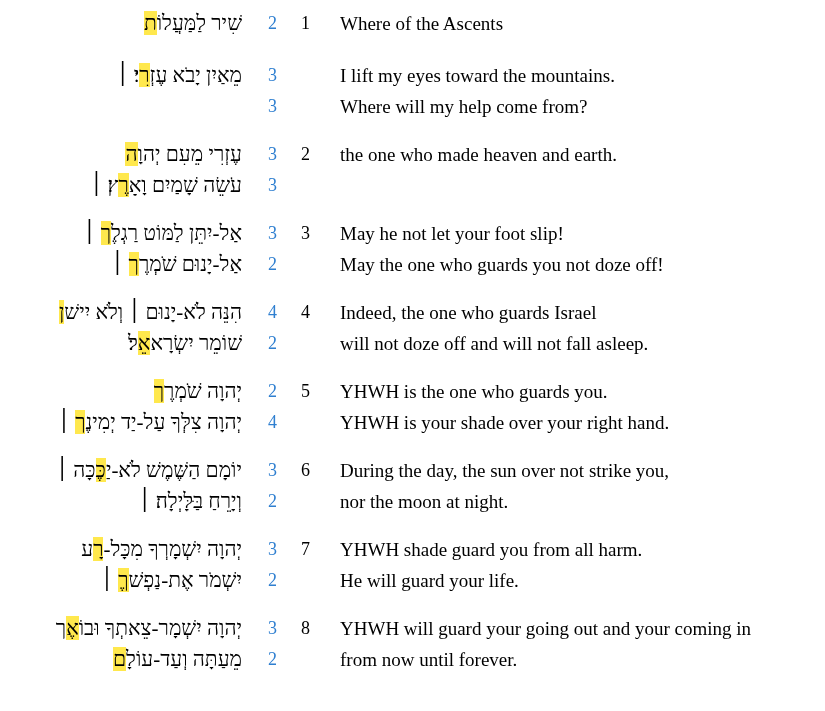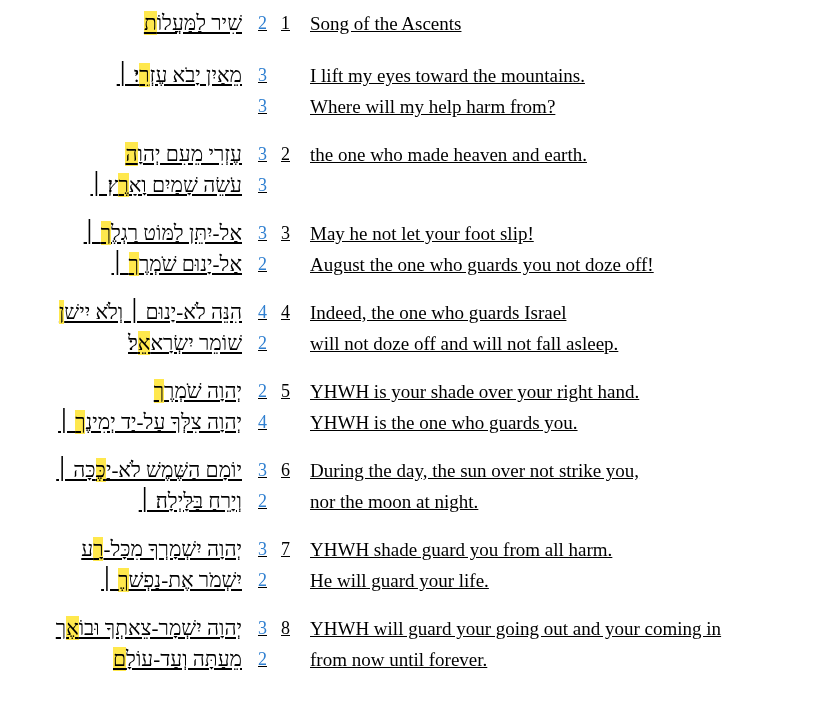--- a/index.html
+++ b/index.html
@@ -24,10 +24,9 @@
   .verse-block {
     display: grid;
     grid-template-columns: 238px 26px 28px 1fr;
-    column-gap: 0;
+    column-gap: 10px;
     align-items: start;
     margin-bottom: 17px;
-    text-decoration: underline;
   }
   .verse-block.first {
     margin-bottom: 21px;

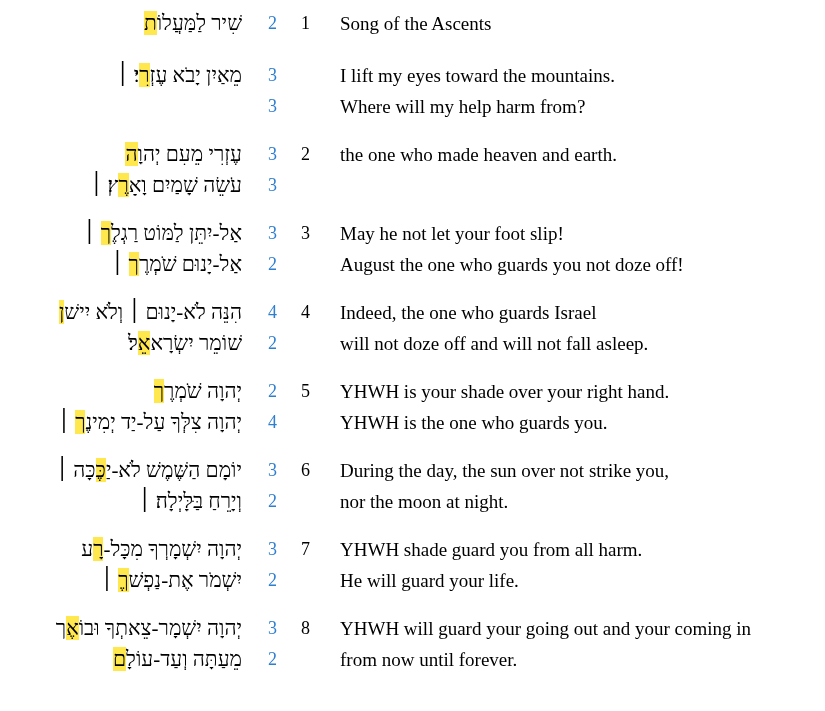--- a/index.html
+++ b/index.html
@@ -100,7 +100,7 @@
           <span>1</span>
         </div>
         <div class="eng-col">
-          <span>Song of the Ascents</span>
+          <span>Where of the Ascents</span>
         </div>
       </div>
       <div class="verse-block">

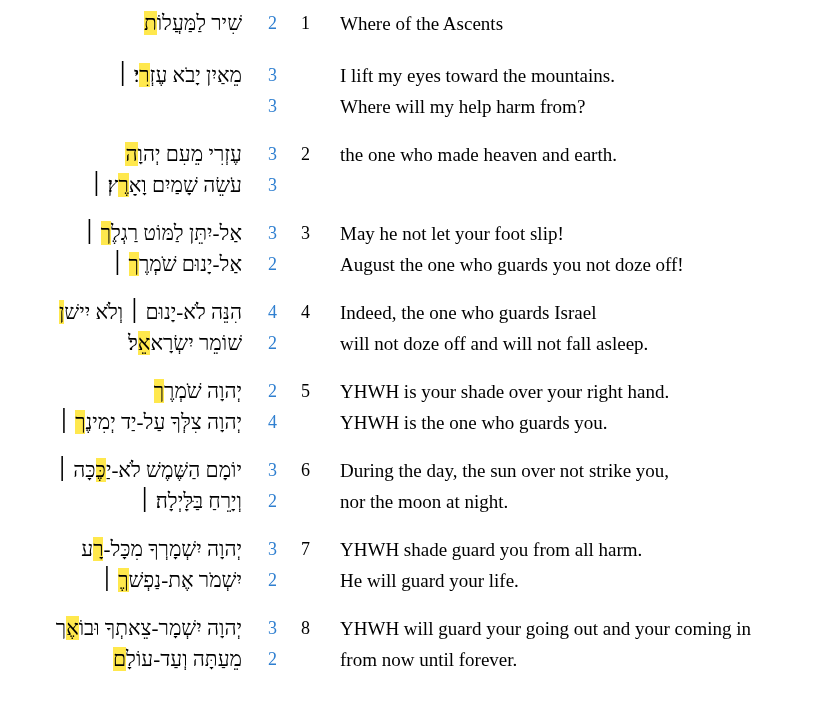--- a/index.html
+++ b/index.html
@@ -117,7 +117,7 @@
         </div>
         <div class="eng-col">
           <span>I lift my eyes toward the mountains.</span>
-          <span>Where will my help harm from?</span>
+          <span>Where will my help come from?</span>
         </div>
       </div>
       <div class="verse-block">

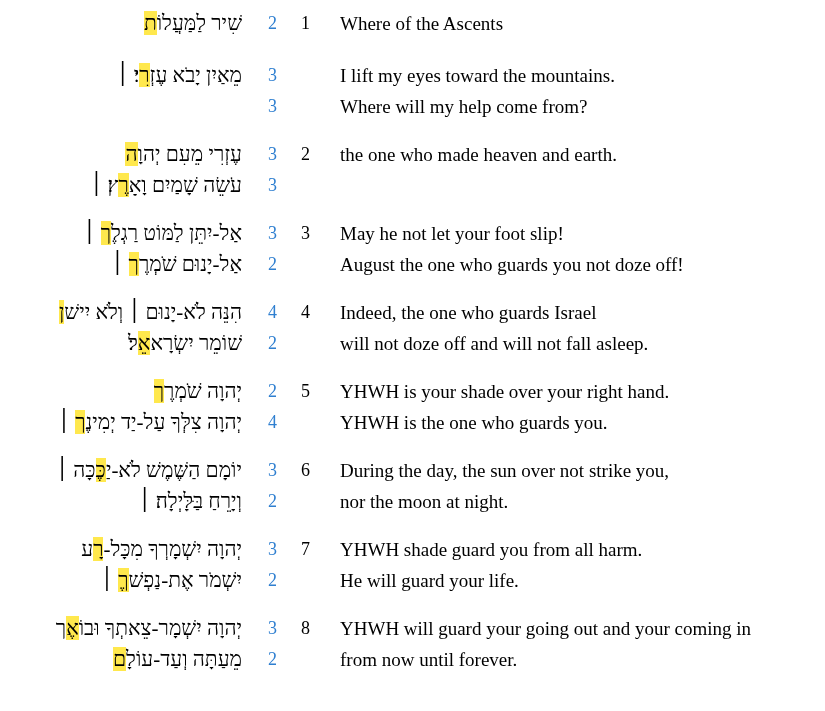--- a/index.html
+++ b/index.html
@@ -152,7 +152,7 @@
         </div>
         <div class="eng-col">
           <span>May he not let your foot slip!</span>
-          <span>August the one who guards you not doze off!</span>
+          <span>May the one who guards you not doze off!</span>
         </div>
       </div>
       <div class="verse-block">

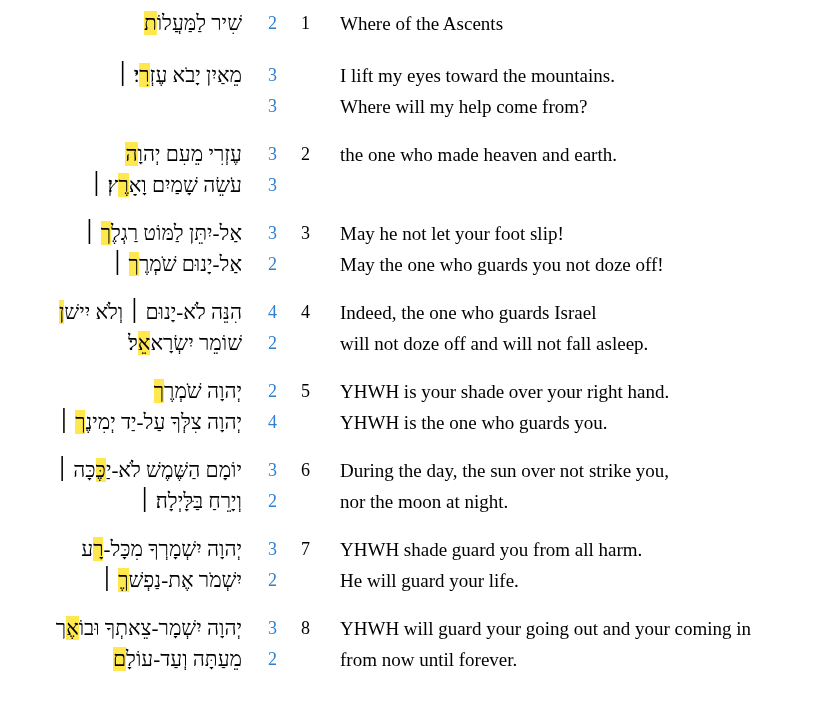--- a/index.html
+++ b/index.html
@@ -187,8 +187,8 @@
           <span></span>
         </div>
         <div class="eng-col">
+          <span>YHWH is the one who guards you.</span>
           <span>YHWH is your shade over your right hand.</span>
-          <span>YHWH is the one who guards you.</span>
         </div>
       </div>
       <div class="verse-block">

